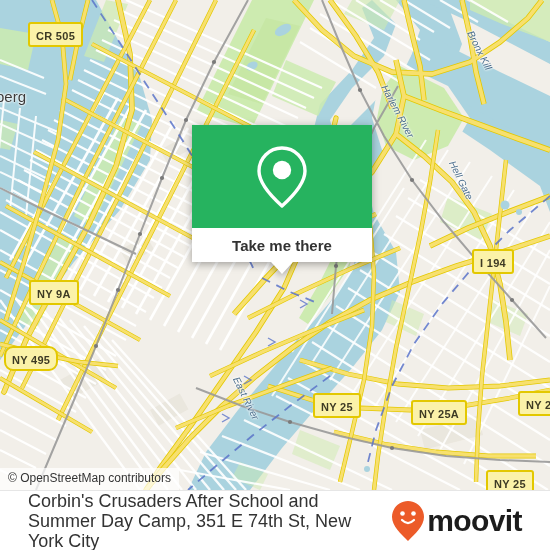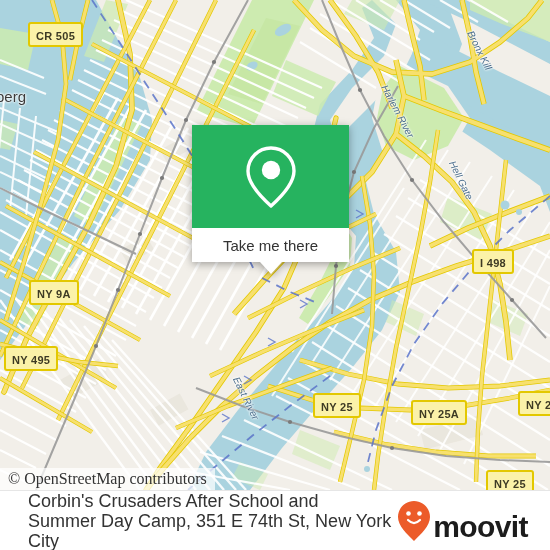--- a/index.html
+++ b/index.html
@@ -62,8 +62,9 @@
 
   
   #popup{
-    position:absolute;left:192px;top:125px;width:157px;
+    position:absolute;left:192px;top:125px;width:180px;
     filter:drop-shadow(0 2px 4px rgba(0,0,0,.35));
+    font-weight:bold;
   }
   #popup-head{
     height:103px;background:#26b35f;

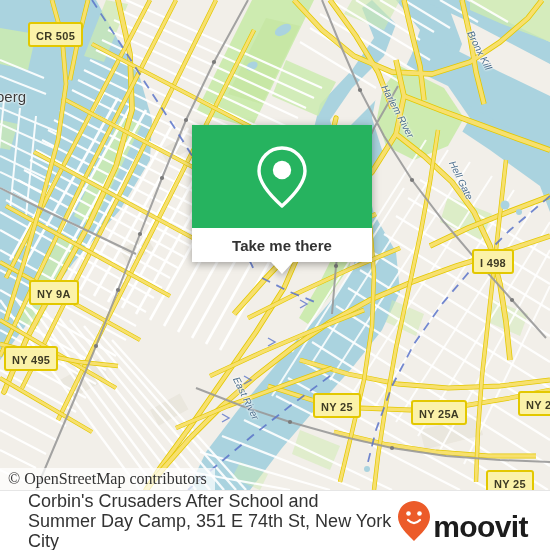--- a/index.html
+++ b/index.html
@@ -507,7 +507,7 @@
     <div class="shield" style="left:28px;top:22px;">CR 505</div>
     <div class="shield" style="left:29px;top:280px;">NY 9A</div>
     <div class="shield" style="left:4px;top:346px;">NY 495</div>
-    <div class="shield" style="left:472px;top:249px;">I 498</div>
+    <div class="shield" style="left:472px;top:249px;">I 194</div>
     <div class="shield" style="left:313px;top:393px;">NY 25</div>
     <div class="shield" style="left:411px;top:400px;">NY 25A</div>
     <div class="shield" style="left:518px;top:391px;">NY 25</div>

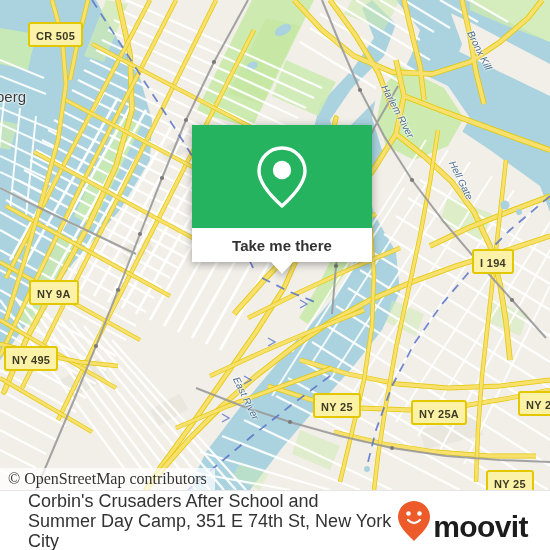--- a/index.html
+++ b/index.html
@@ -506,7 +506,7 @@
 
     <div class="shield" style="left:28px;top:22px;">CR 505</div>
     <div class="shield" style="left:29px;top:280px;">NY 9A</div>
-    <div class="shield" style="left:4px;top:346px;">NY 495</div>
+    <div class="shield" style="left:4px;top:346px;border-radius:9px;">NY 495</div>
     <div class="shield" style="left:472px;top:249px;">I 194</div>
     <div class="shield" style="left:313px;top:393px;">NY 25</div>
     <div class="shield" style="left:411px;top:400px;">NY 25A</div>

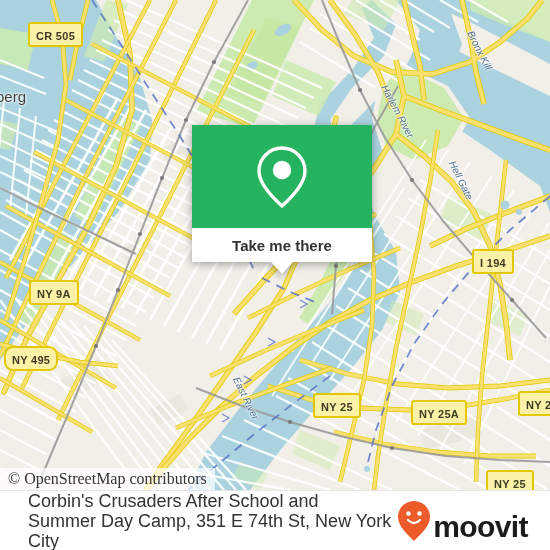--- a/index.html
+++ b/index.html
@@ -53,11 +53,10 @@
     position:absolute;left:0;bottom:0;
     background:rgba(255,255,255,.72);
     color:#333;
-    font-size:16px;
+    font-size:12px;
     padding:3px 8px 4px 8px;
     white-space:nowrap;
     line-height:15px;
-    font-family:Liberation Serif, serif;
   }
 
   

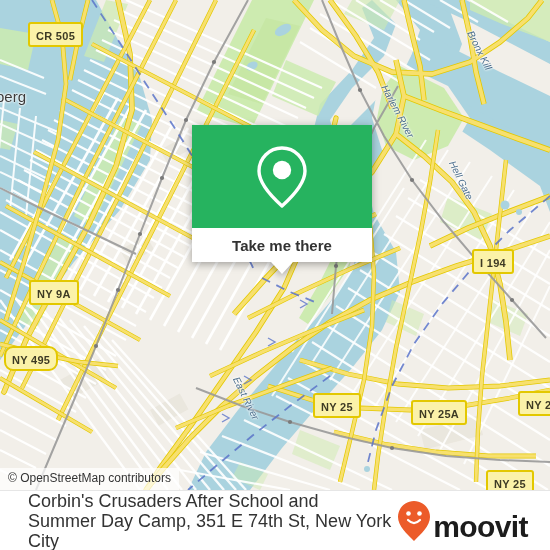--- a/index.html
+++ b/index.html
@@ -100,8 +100,8 @@
   }
   #brand{
     flex:0 0 auto;
-    display:flex;align-items:flex-end;
-    padding-right:22px;
+    display:flex;align-items:center;
+    padding-right:28px;
   }
   #brand-word{
     color:#1c1c1c;font-size:30px;font-weight:bold;

